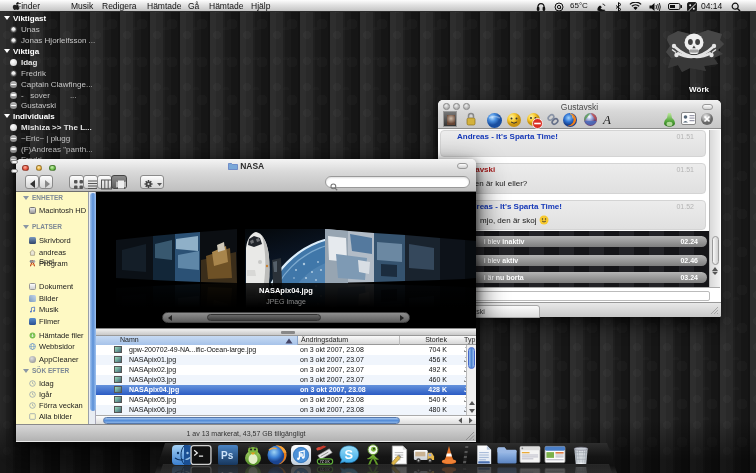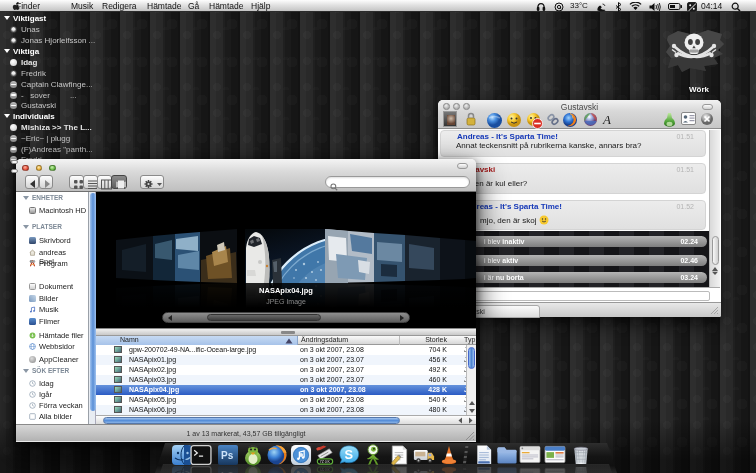--- a/index.html
+++ b/index.html
@@ -962,7 +962,7 @@
       <circle cx="5" cy="5" r="1.6" fill="none" stroke="#111" stroke-width="1"></circle>
       <path d="M6.6 5 L6.6 6.8" stroke="#111" stroke-width="1"></path>
     </svg>
- <span class="mi" style="left:570px;font-size:8px">33°C</span>
+ <span class="mi" style="left:570px;font-size:8px">65°C</span>
  <svg class="mi" style="left:596px;top:1.5px" width="11" height="10" viewBox="0 0 11 10">
       <path d="M1.5 8.5 C1 6 3 3 5 4 L5.7 5.5 L4.5 6.5 C5.5 7.5 7 8 8 7.5 L9.5 8.2 C8 9.8 3 9.5 1.5 8.5z" fill="#111"></path>
       <path d="M6.5 2 Q8.5 2 9 4" stroke="#111" fill="none" stroke-width="0.8"></path>

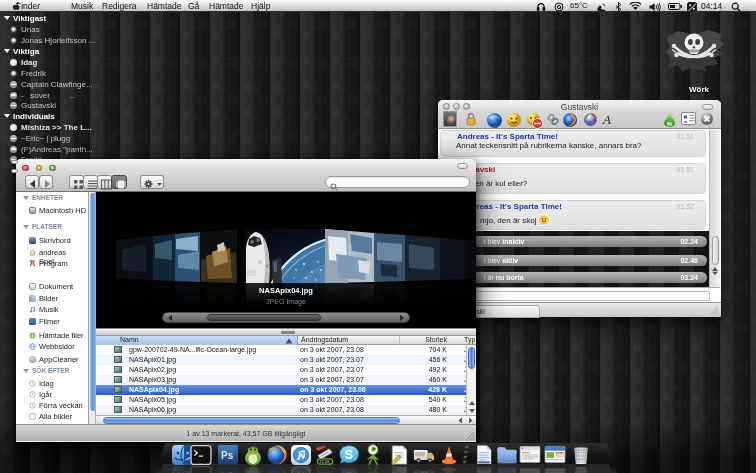--- a/index.html
+++ b/index.html
@@ -265,7 +265,6 @@
   <div class="mblk" style="top:0;height:27px">
    <div class="mhdr" style="color:#1538b8">Andreas - It's Sparta Time!</div>
    <div class="mtime">01.51</div>
-   <div class="mbody">Annat teckensnitt på rubrikerna kanske, annars bra?</div>
   </div>
   <div class="mblk" style="top:33px;height:31px">
    <div class="mhdr" style="color:#a51818">Gustavski</div>

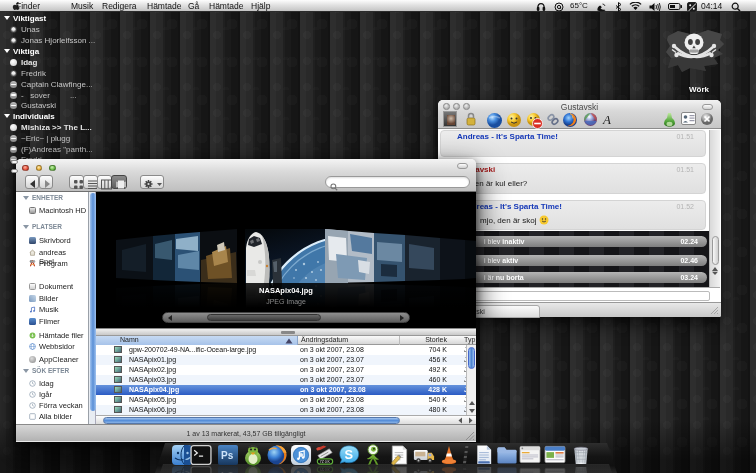--- a/index.html
+++ b/index.html
@@ -309,6 +309,9 @@
 
 <div id="finder">
  <div class="top"></div>
+ <div class="ttl"><svg width="10" height="8" viewBox="0 0 10 8" style="vertical-align:-1px">
+        <path d="M0.5 1.5 h3 l1 1 h5 v5 h-9z" fill="#7aa8d8" stroke="#46b" stroke-width="0.6"></path>
+      </svg> NASA</div>
  <div class="tl r"></div>
     <div class="tl y"></div>
     <div class="tl g"></div>

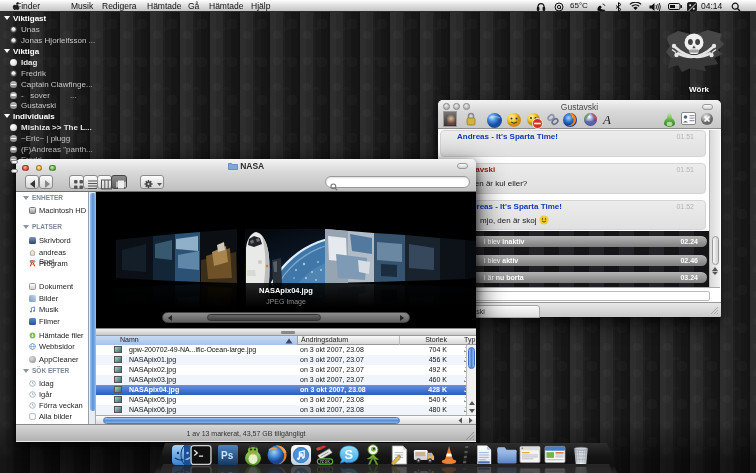--- a/index.html
+++ b/index.html
@@ -61,7 +61,7 @@
 .tl.y{left:19.5px;background:radial-gradient(circle at 40% 30%,#ffe9b0,#f0b73e 60%,#c2882a)}
 .tl.g{left:33px;background:radial-gradient(circle at 40% 30%,#c8f2b0,#6fbf4a 60%,#3f8f2a)}
 .tbtn{position:absolute;top:16px;height:14px;background:linear-gradient(#fdfdfd,#d5d5d5);border:1px solid #8a8a8a;border-radius:3px}
-#finder .side{position:absolute;left:0;top:33px;width:73px;height:232px;background:#ffffff;border-right:1px solid #9aa0a8}
+#finder .side{position:absolute;left:0;top:33px;width:73px;height:232px;background:#fef9c3;border-right:1px solid #9aa0a8}
 #finder .sscroll{position:absolute;left:73px;top:33px;width:7px;height:232px;background:#e8ecf2;border-right:1px solid #aab;}
 #finder .sthumb{position:absolute;left:0.5px;top:1px;width:6px;height:218px;border-radius:3px;background:linear-gradient(90deg,#9fc2ef,#5a8fd6 50%,#9fc2ef)}
 .shdr{position:absolute;left:7px;font-size:6.5px;font-weight:bold;color:#7d8996;white-space:nowrap}

